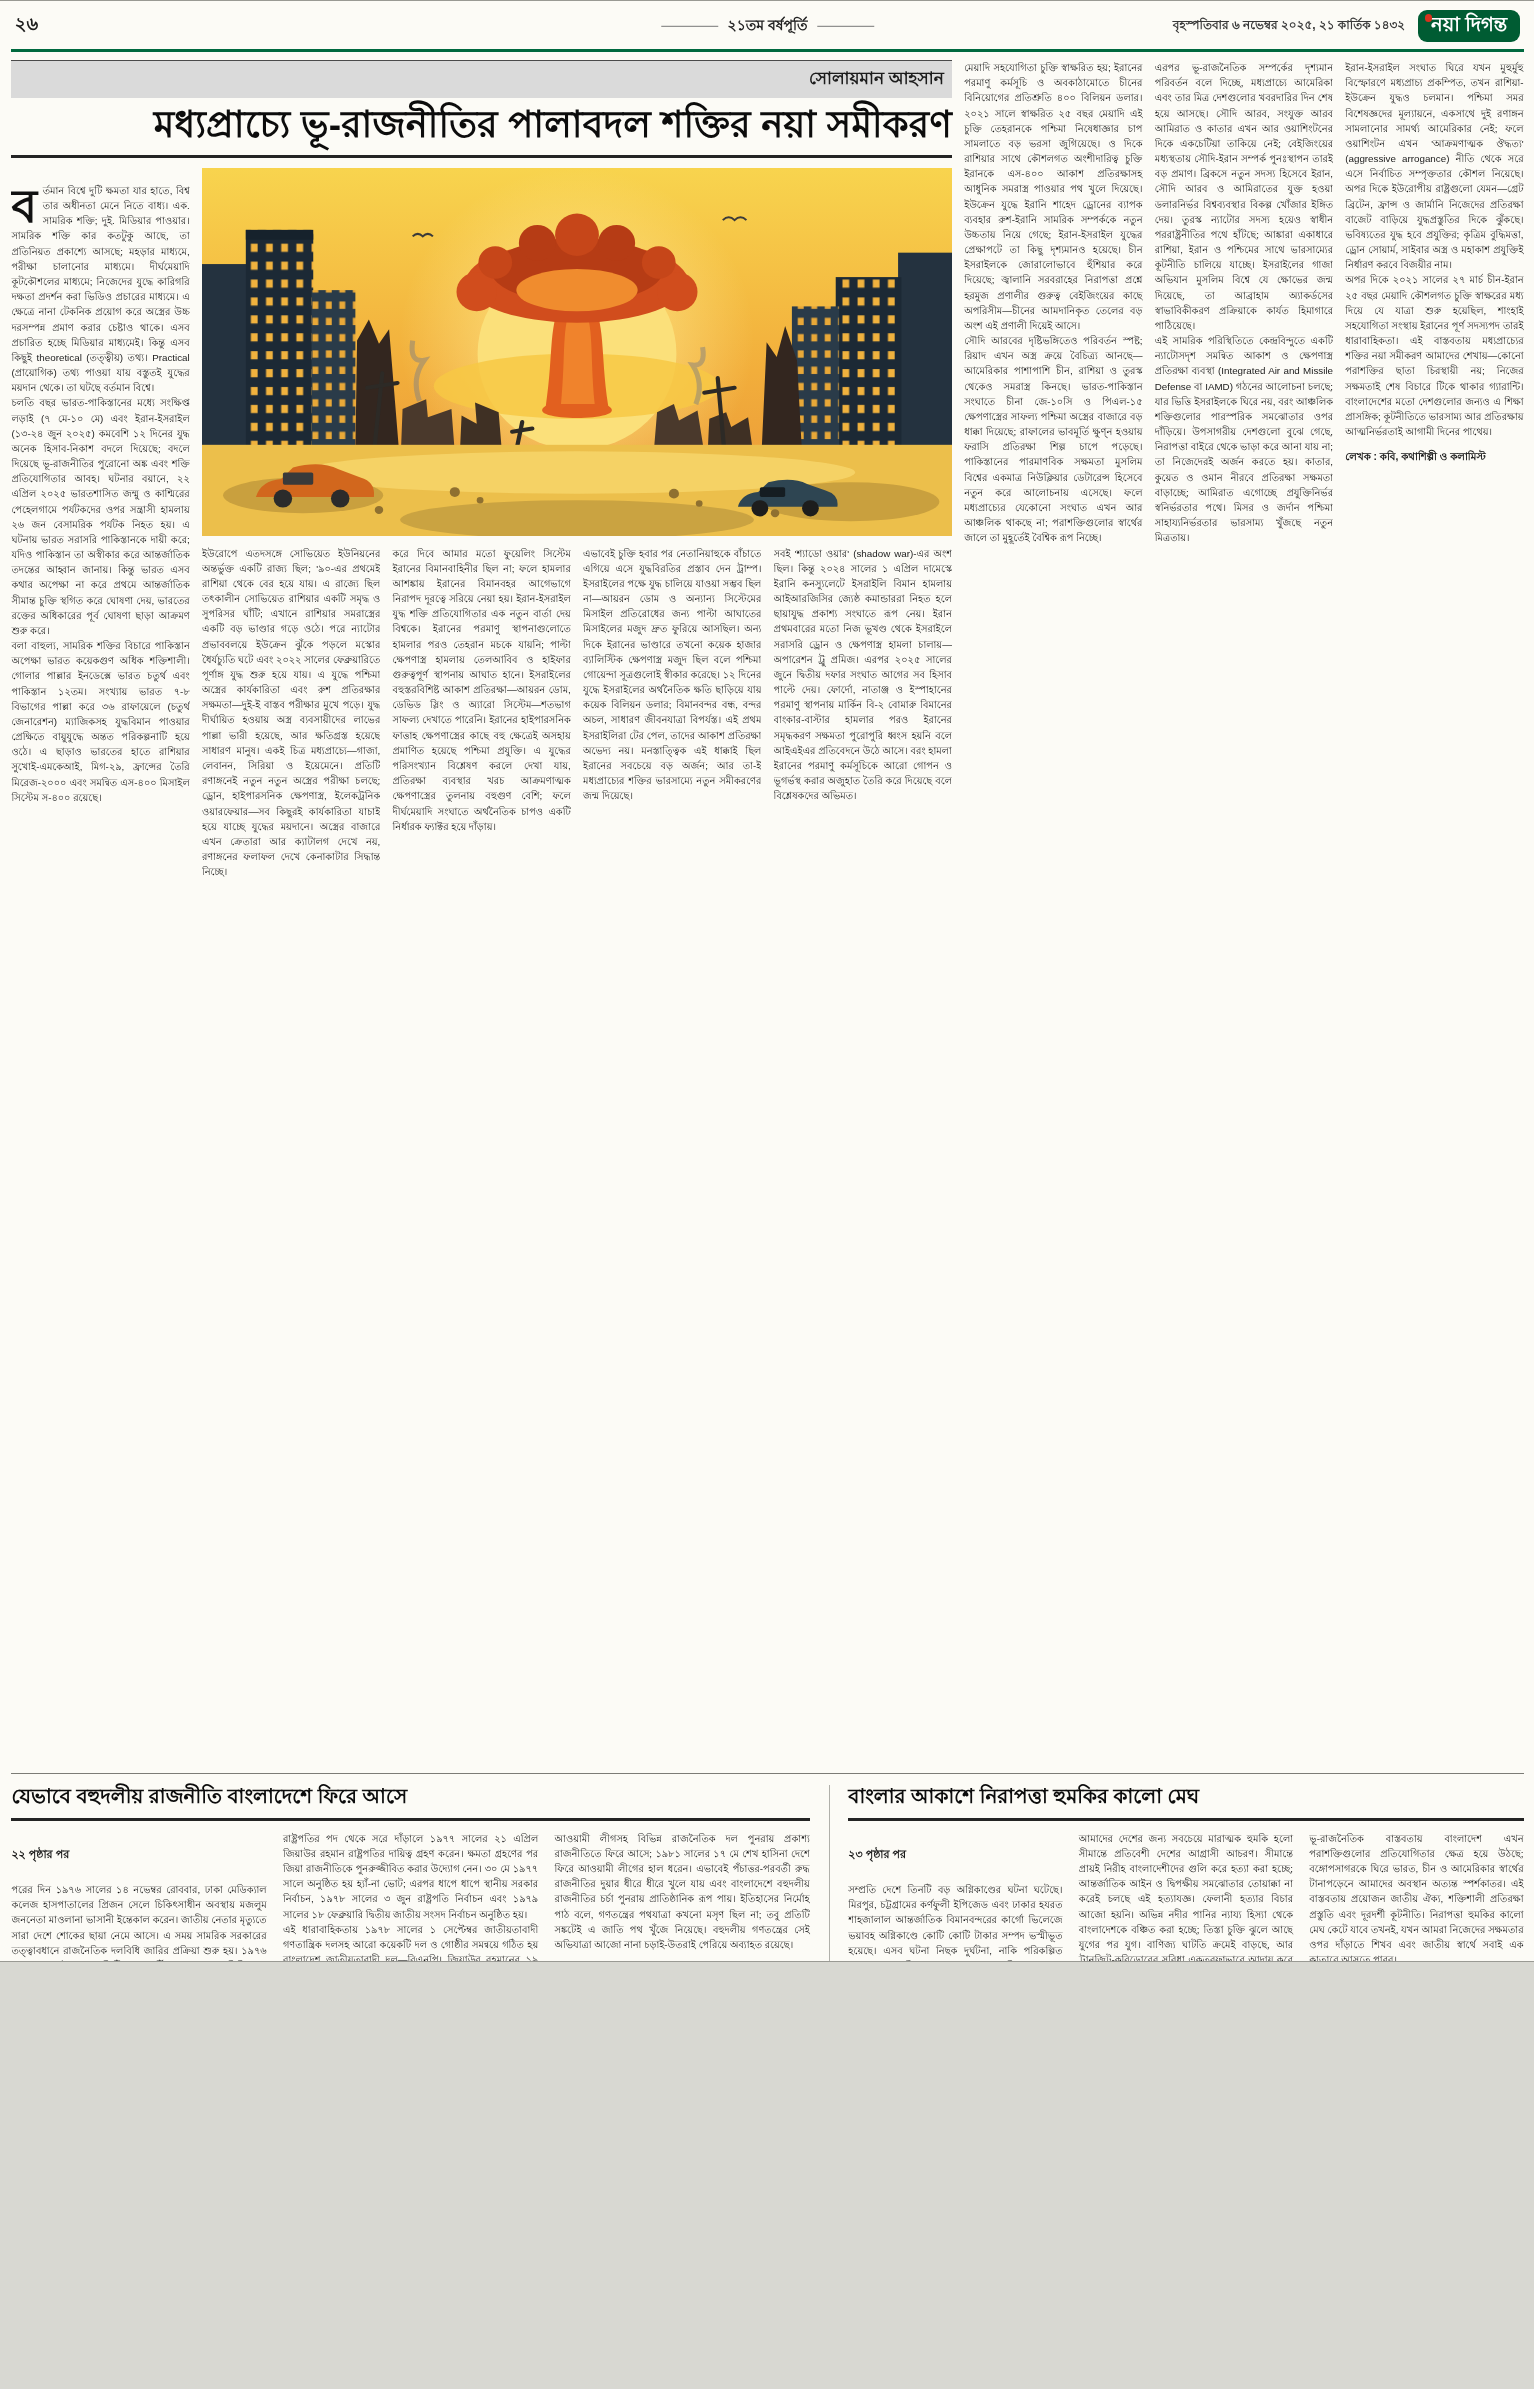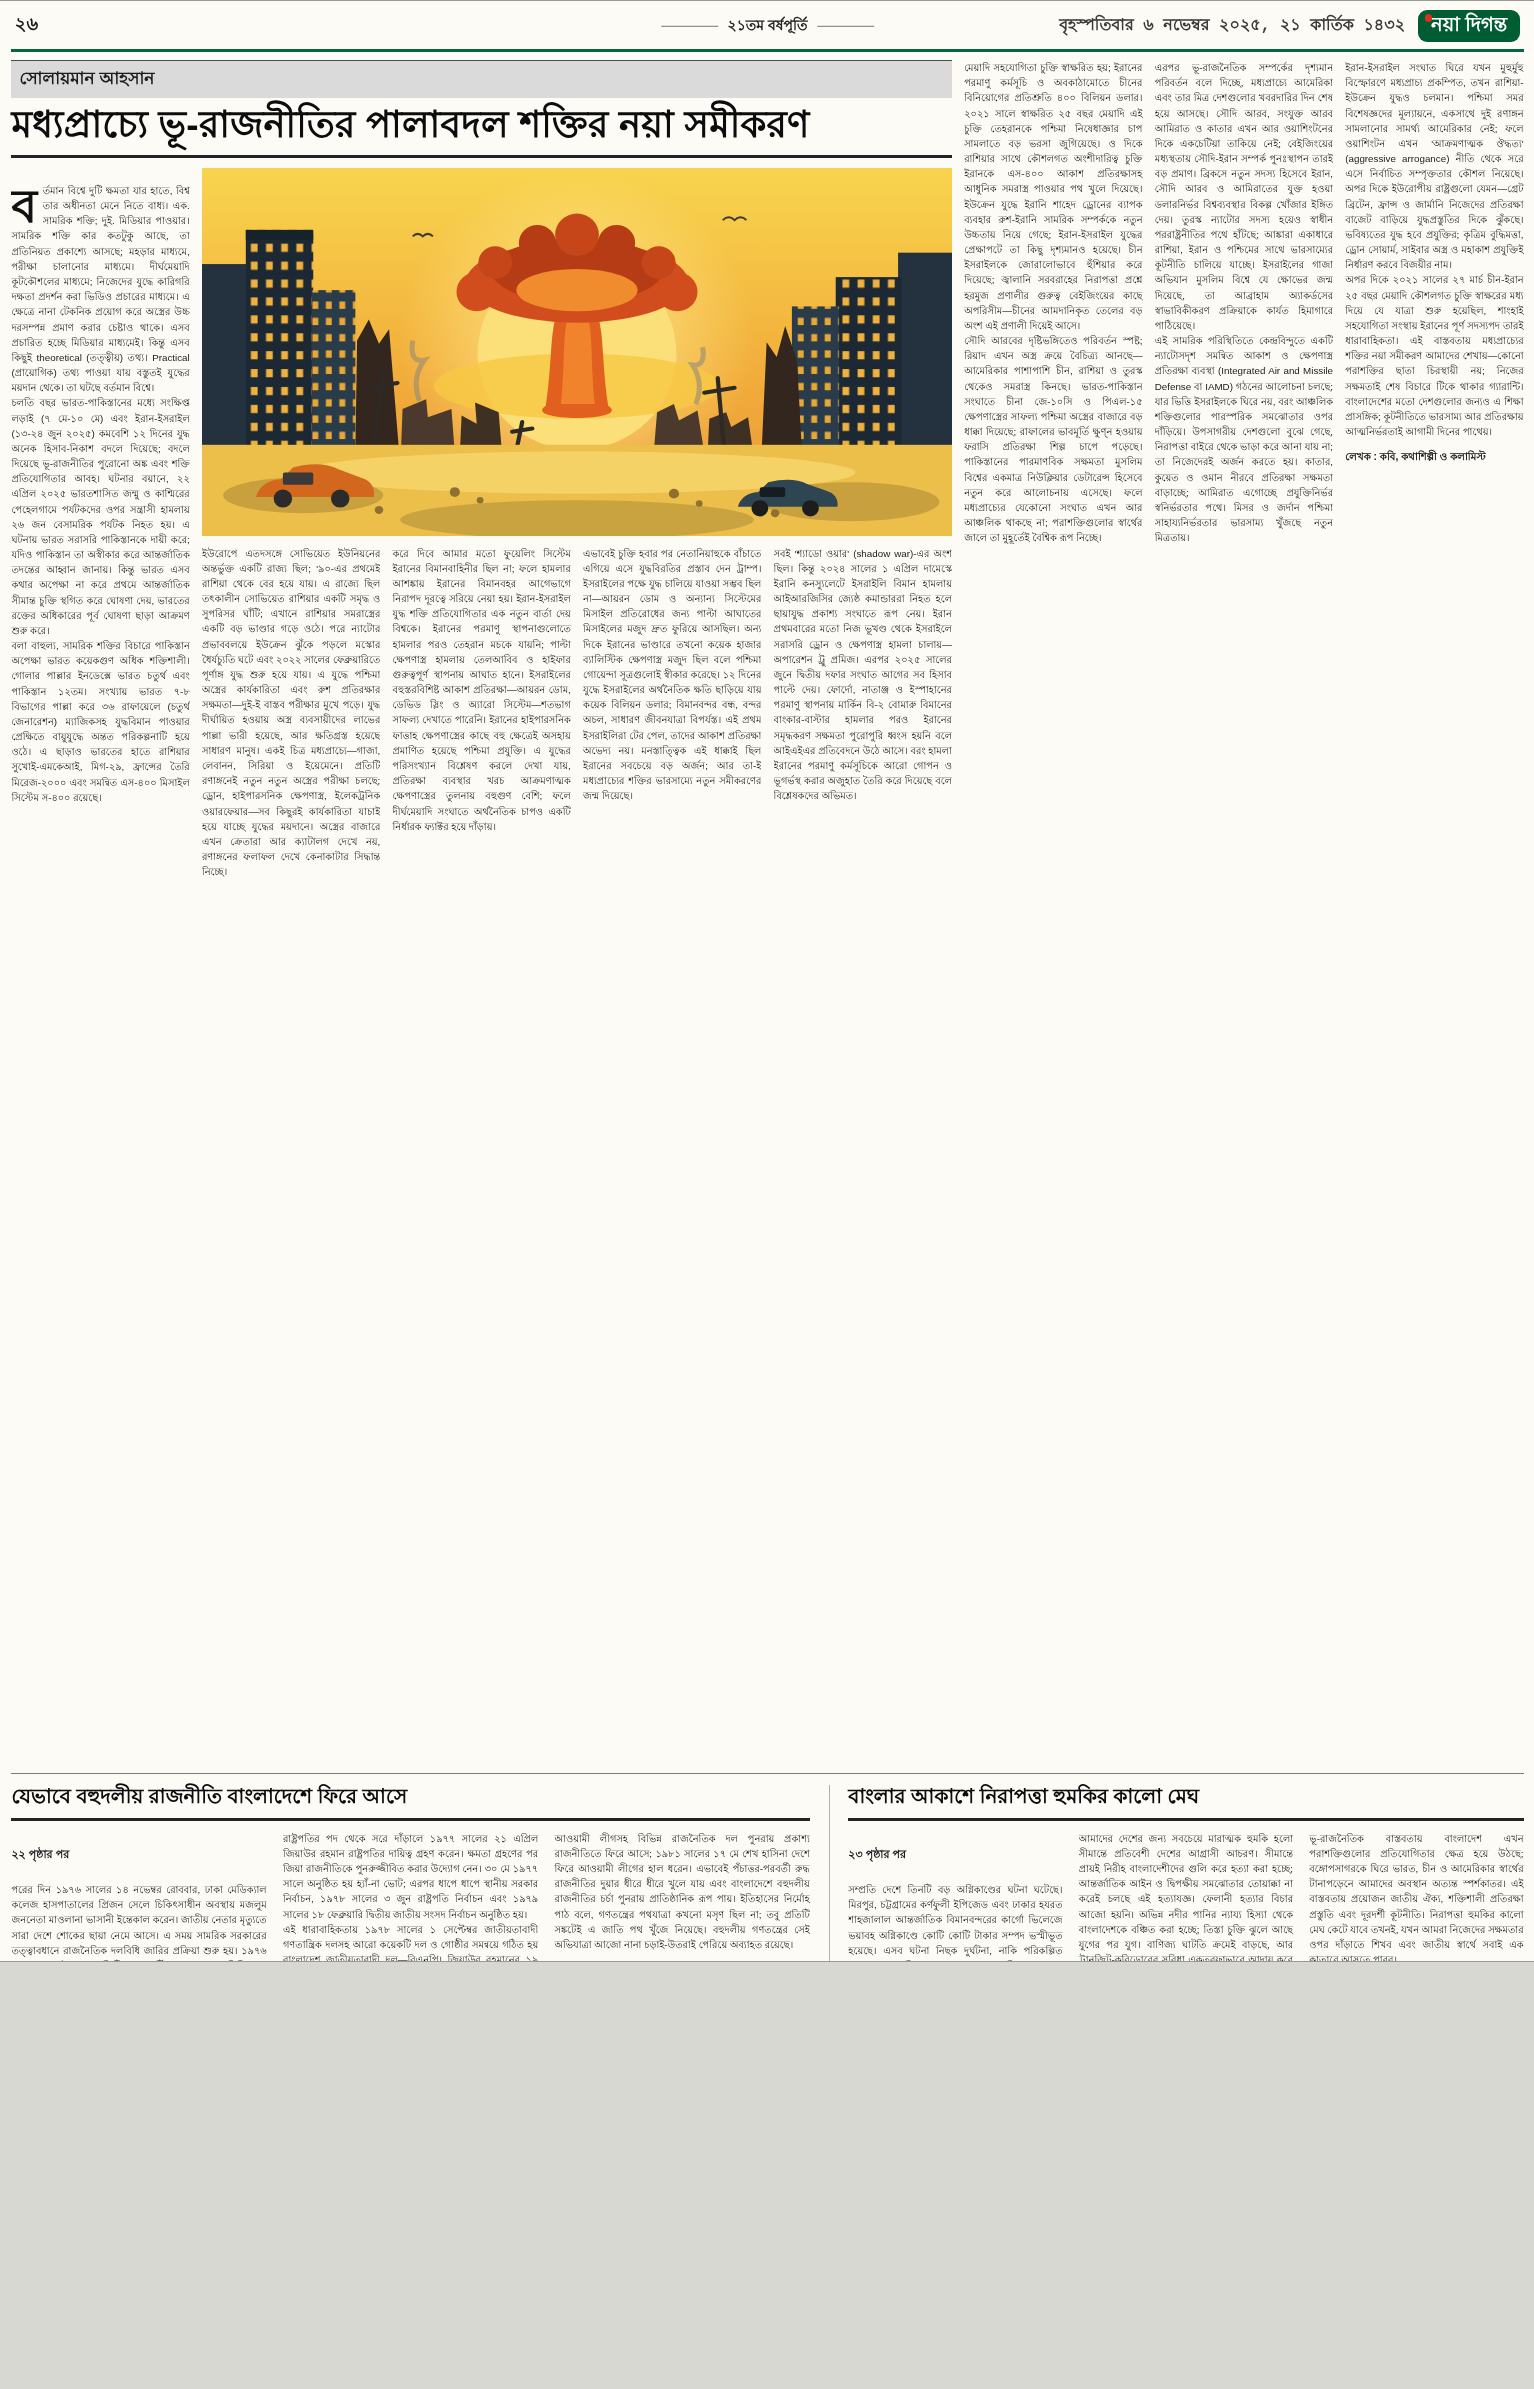--- a/index.html
+++ b/index.html
@@ -22,7 +22,7 @@
   }
   .anniv::before, .anniv::after { content:""; width:57px; height:0.8px; background:#777; display:block; }
   .mast-right { display:flex; align-items:center; gap:13px; }
-  .mast-date { font-size:16px; font-weight:bold; color:#3a3a3a;font-family:Liberation Mono, monospace; }
+  .mast-date { font-size:12px; font-weight:bold; color:#3a3a3a; }
   .logo {
     background:#005c33; color:#ffffff; font-weight:bold; font-size:19.5px;
     padding:5.7px 13px 7.3px; border-radius:9px; position:relative; line-height:1;

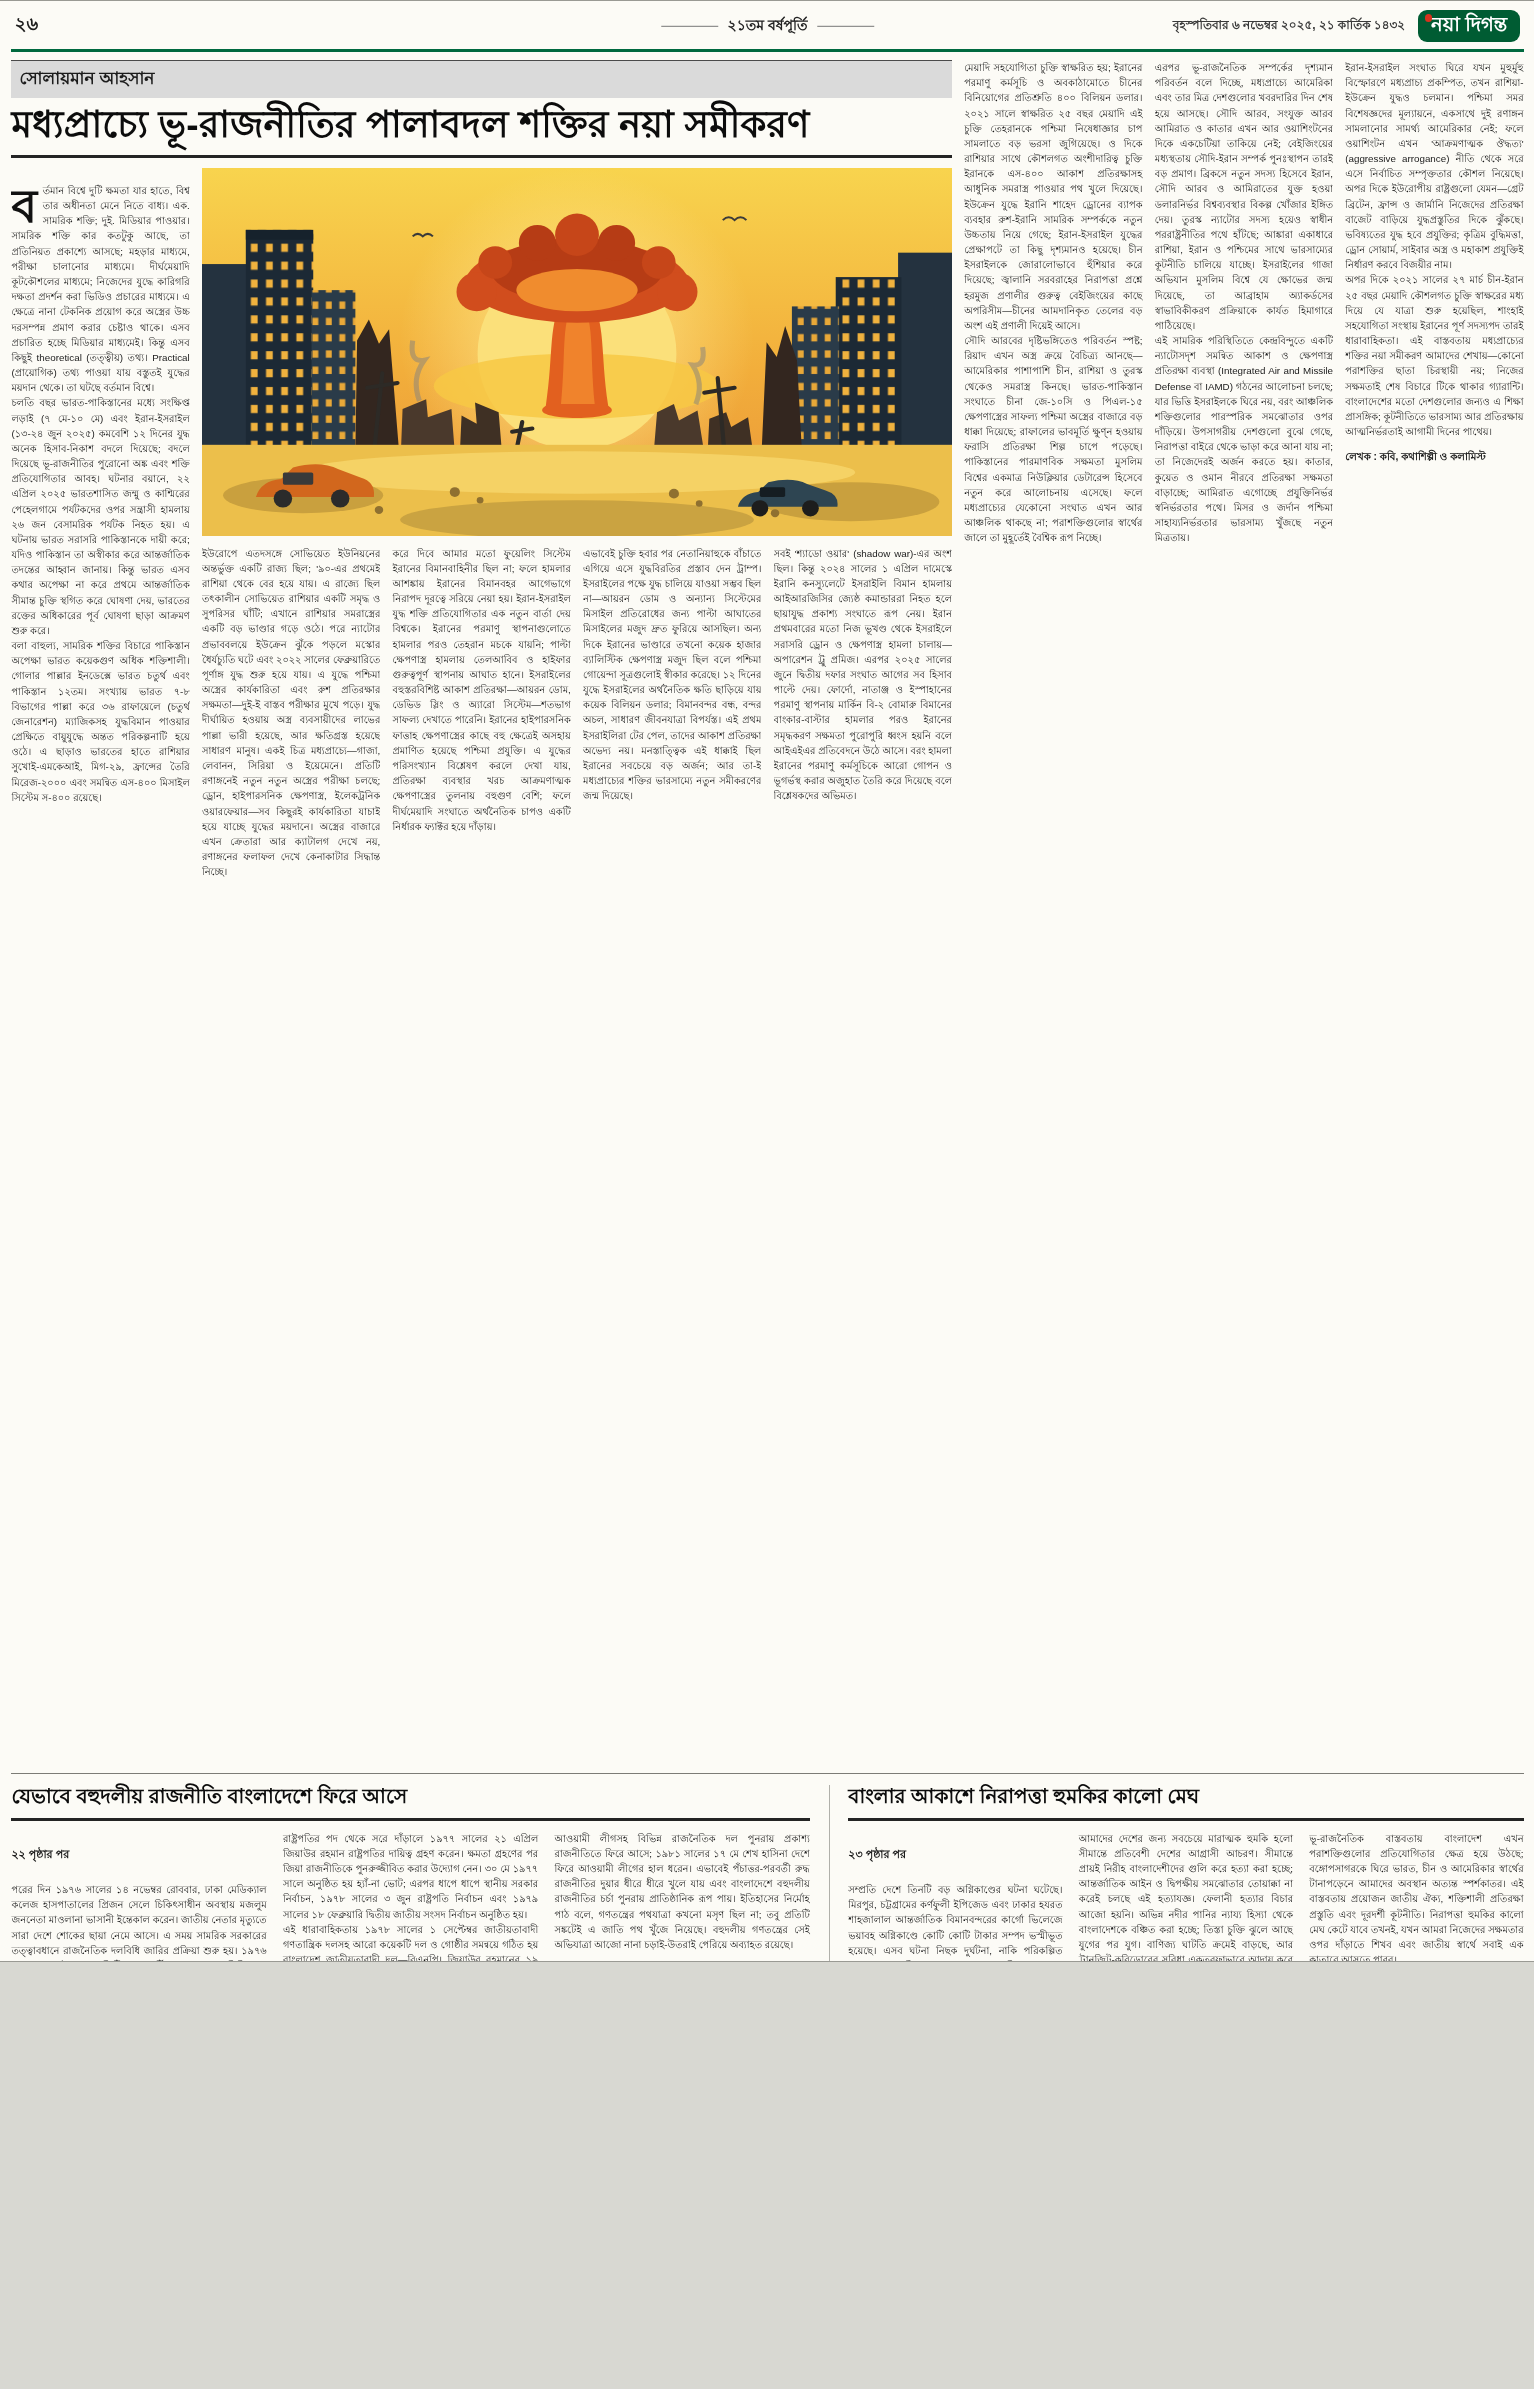--- a/index.html
+++ b/index.html
@@ -37,7 +37,7 @@
     grid-template-rows:98px 368px auto;
     column-gap:12.2px; row-gap:9.8px; margin-top:8.1px; min-height:1698px;
   }
-  .head-band { grid-column:1/6; grid-row:1; border-bottom:3.3px solid #242424; padding-bottom:7px; }
+  .head-band { grid-column:1/6; grid-row:1; border-bottom:3.3px solid #242424; padding-bottom:7px;text-align:right; }
   .author-strip {
     background:#dadada; border-top:0.8px solid #4a4a4a; padding:4.1px 8.1px 4.9px;
     font-size:17px; font-weight:bold; color:#1c1c1c;

